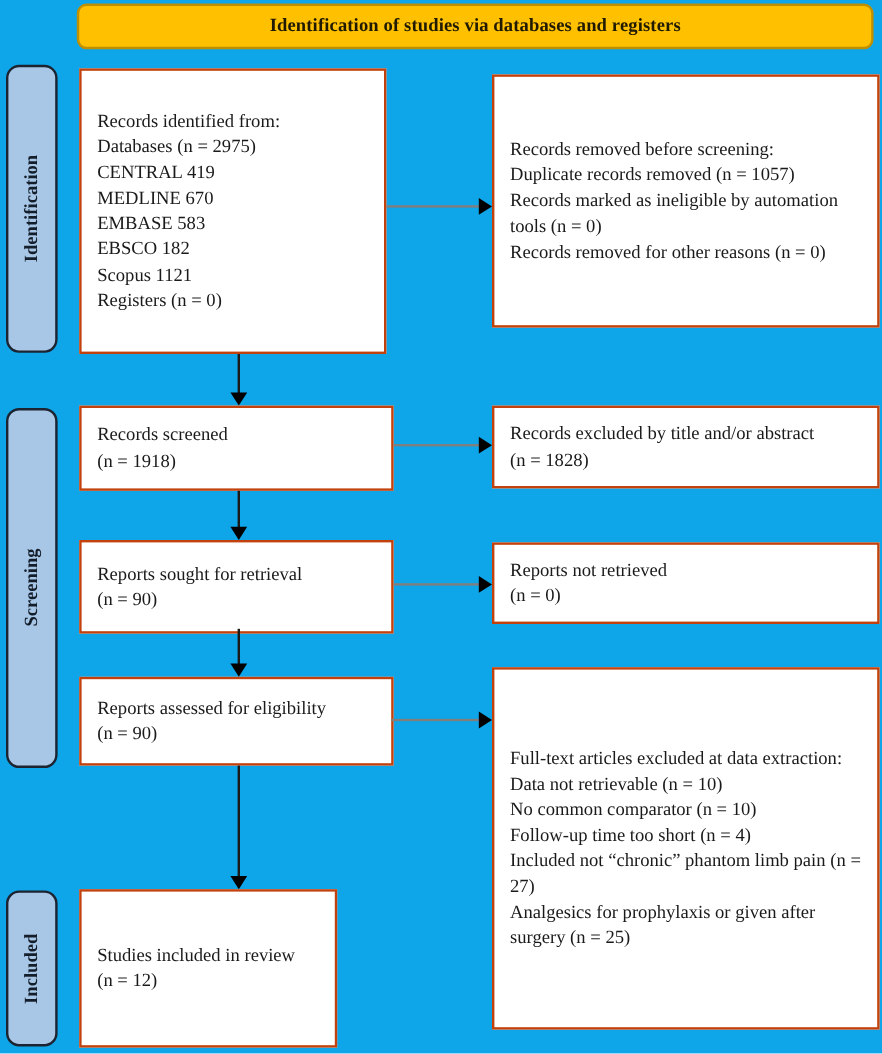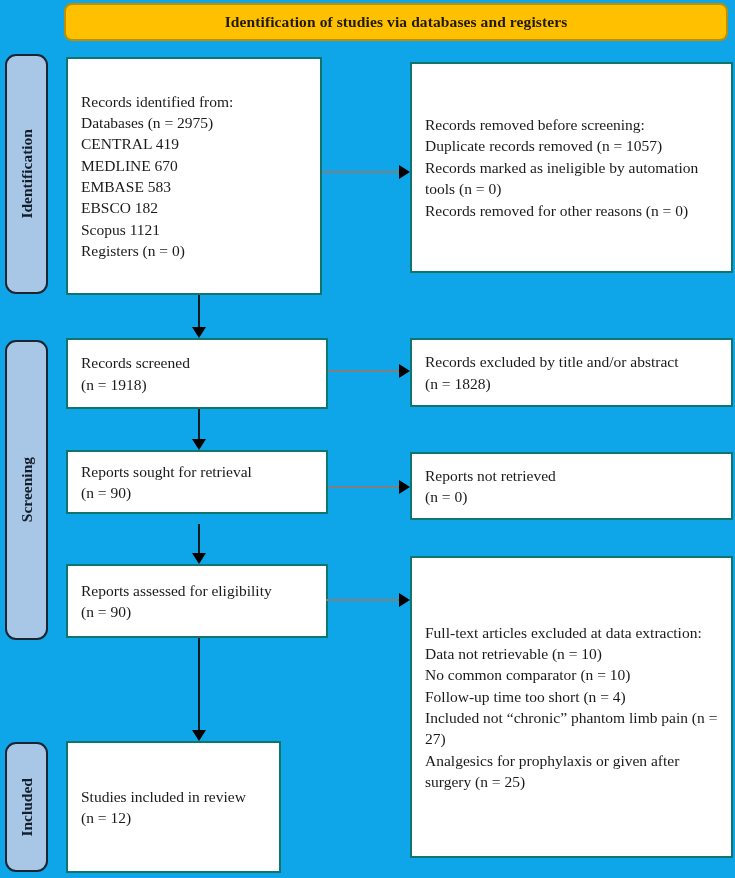--- a/index.html
+++ b/index.html
@@ -37,7 +37,7 @@
   .stage-included{top:742px;height:130px;}
   
   .fbox{
-    position:absolute;background:#ffffff;border:2px solid #0f766e;
+    position:absolute;background:#ffffff;border:2px solid #c2410c;
     display:flex;align-items:center;box-sizing:border-box;
     padding:6px 8px 6px 13px;
   }

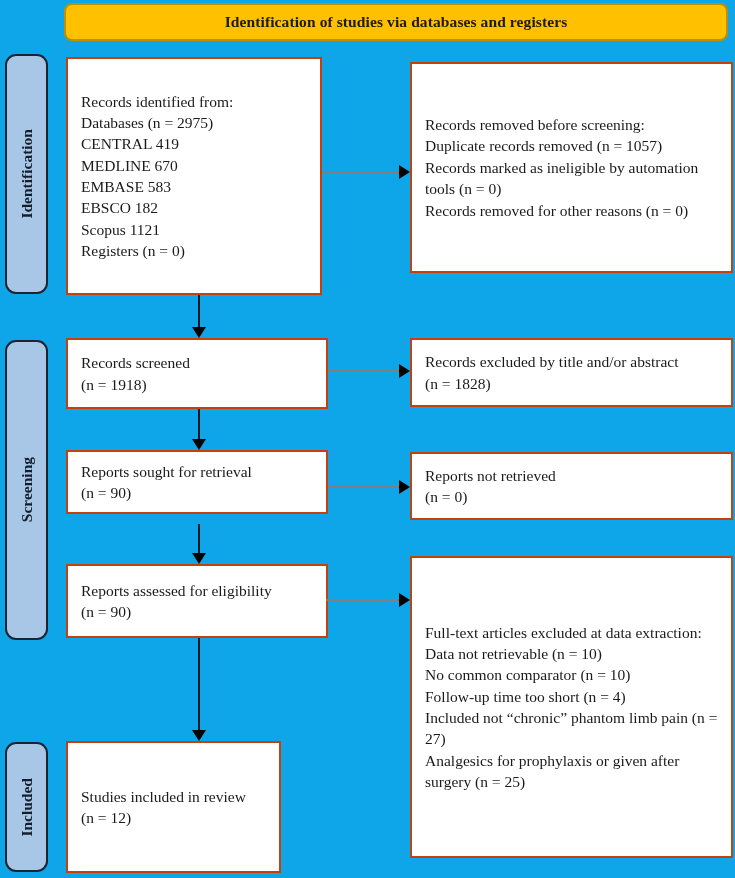--- a/index.html
+++ b/index.html
@@ -48,7 +48,7 @@
   .b-r1{left:410px;top:62px;width:323px;height:211px;}
   .b-l2{left:66px;top:338px;width:262px;height:71px;}
   .b-r2{left:410px;top:338px;width:323px;height:69px;}
-  .b-l3{left:66px;top:450px;width:262px;height:64px;}
+  .b-l3{left:66px;top:450px;width:262px;height:78px;}
   .b-r3{left:410px;top:452px;width:323px;height:68px;}
   .b-l4{left:66px;top:564px;width:262px;height:74px;}
   .b-r4{left:410px;top:556px;width:323px;height:302px;}

